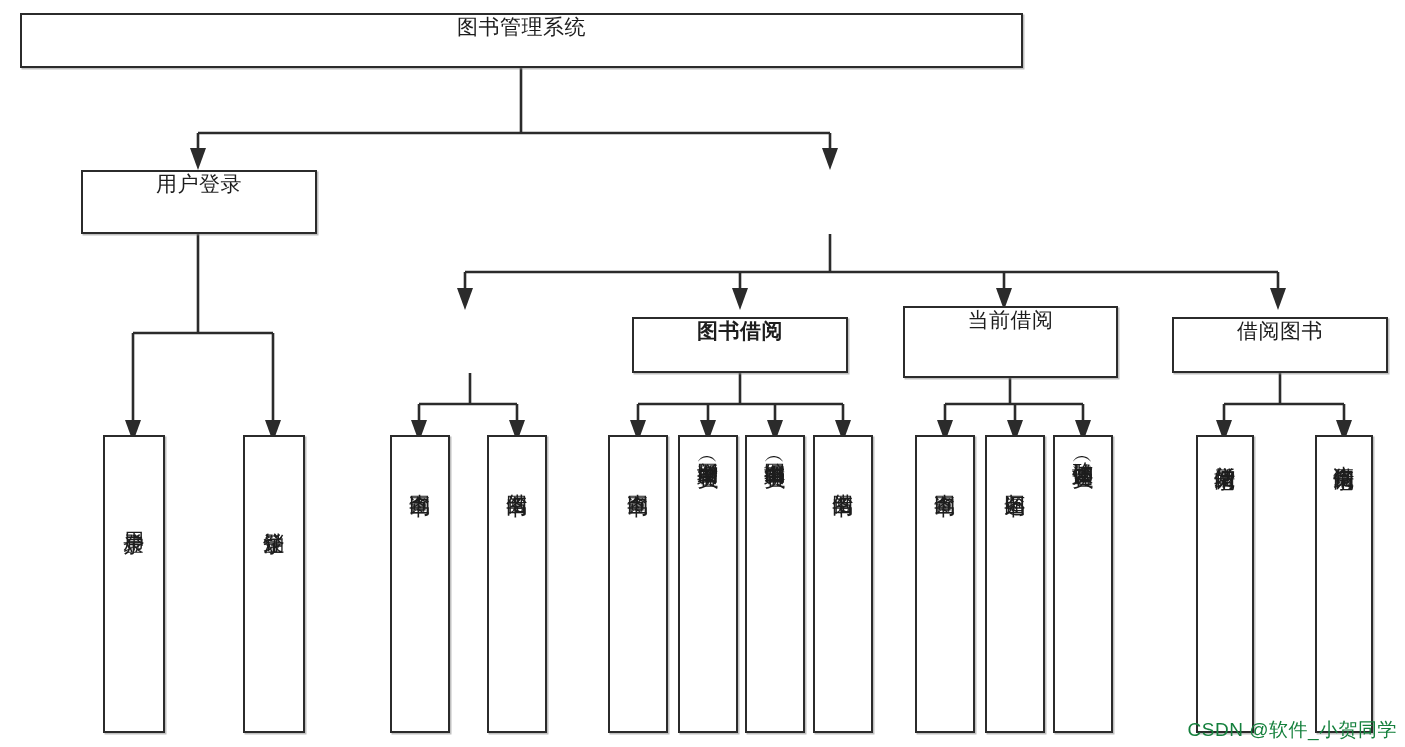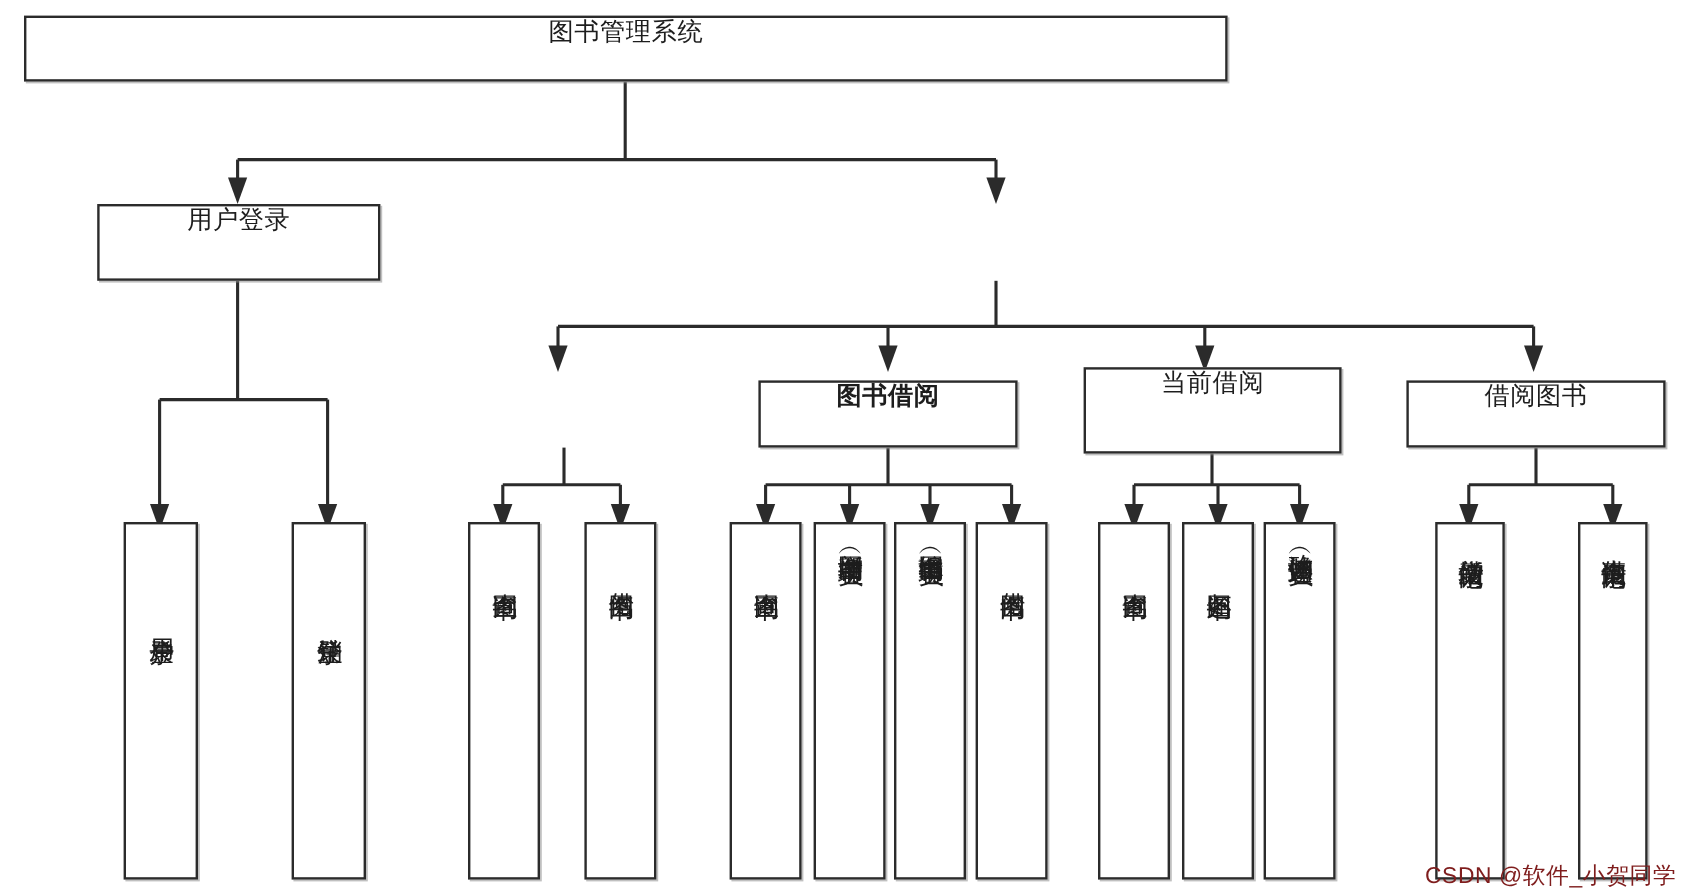--- a/index.html
+++ b/index.html
@@ -79,7 +79,7 @@
     position: absolute;
     right: 8px;
     bottom: 4px;
-    color: #7f1d1d;
+    color: #15803d;
     font-size: 19px;
     letter-spacing: 0.5px;
     white-space: nowrap;

